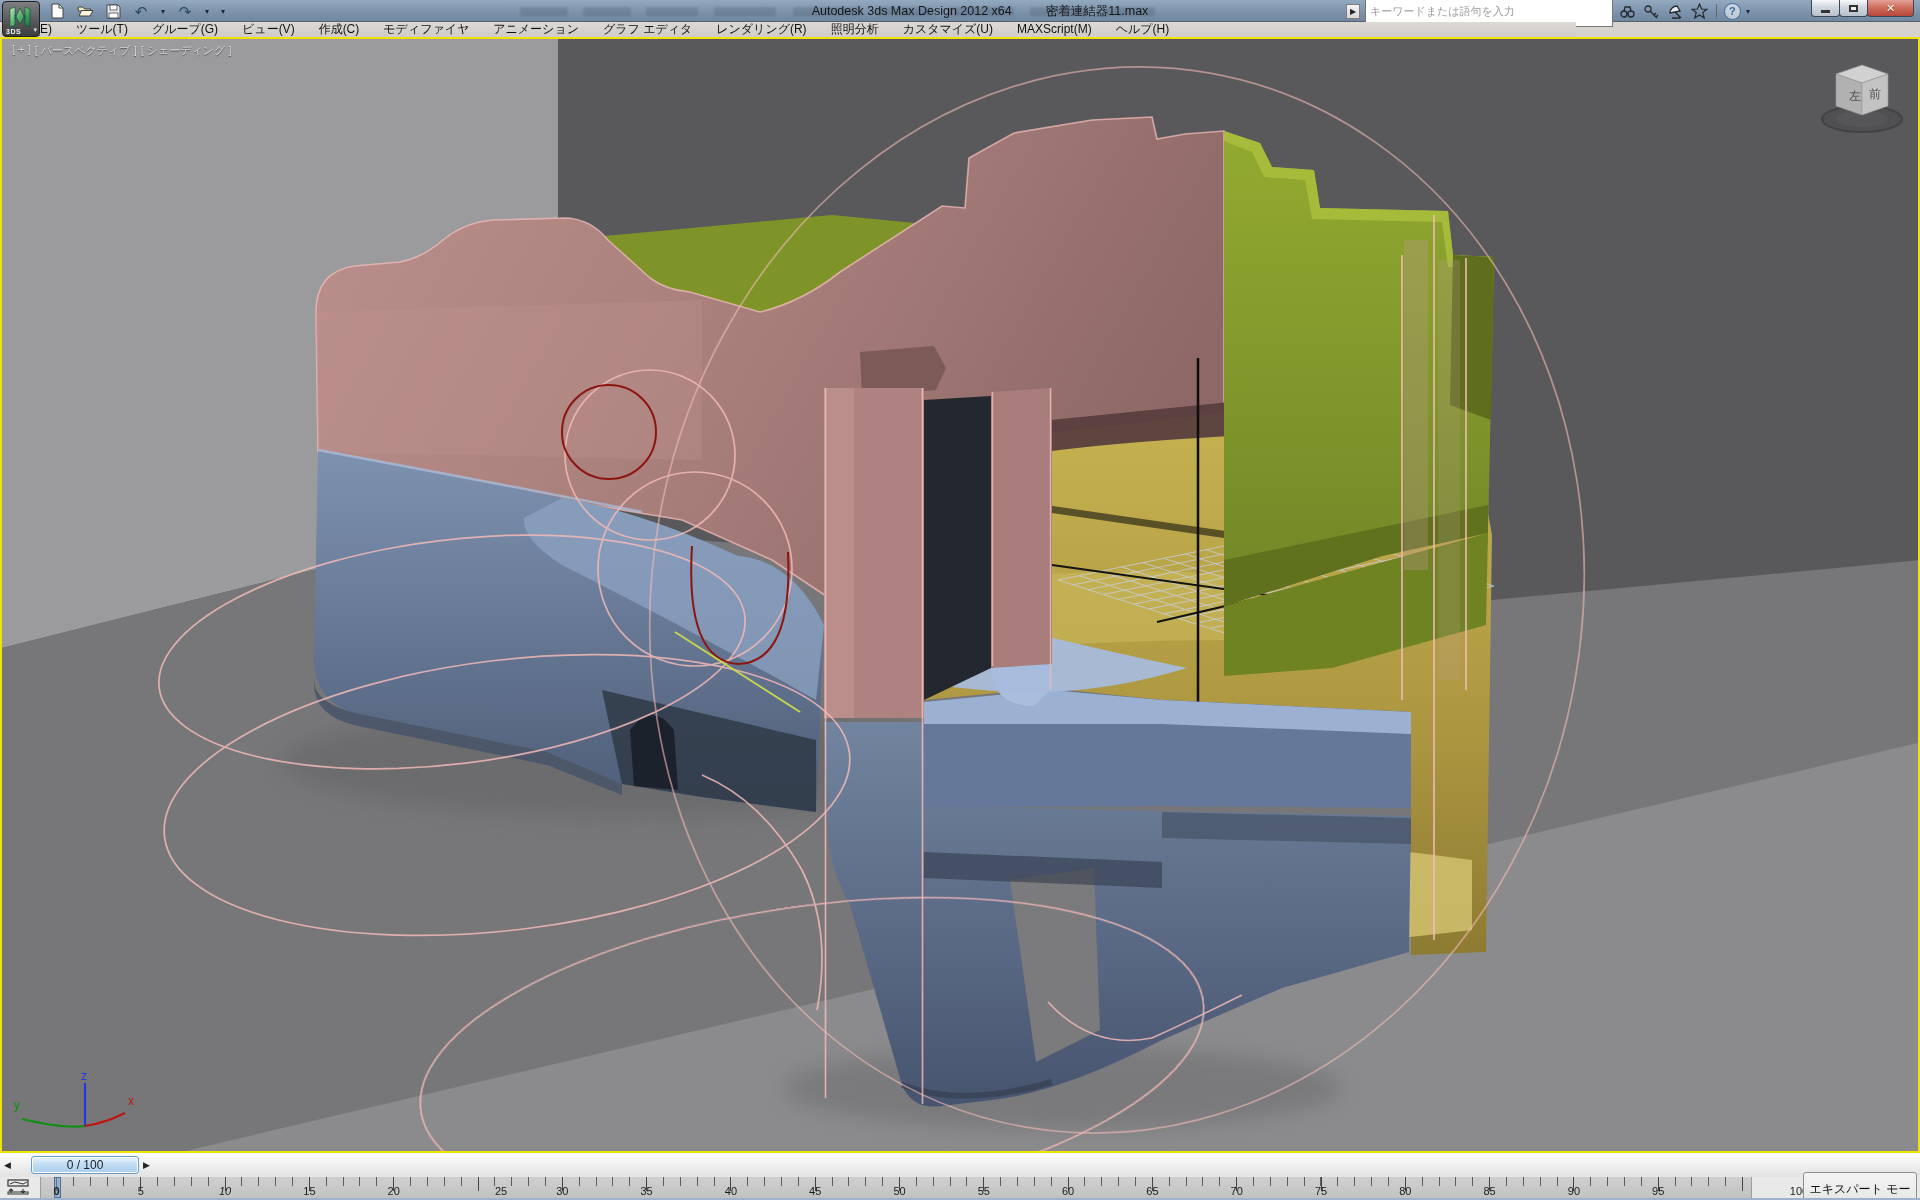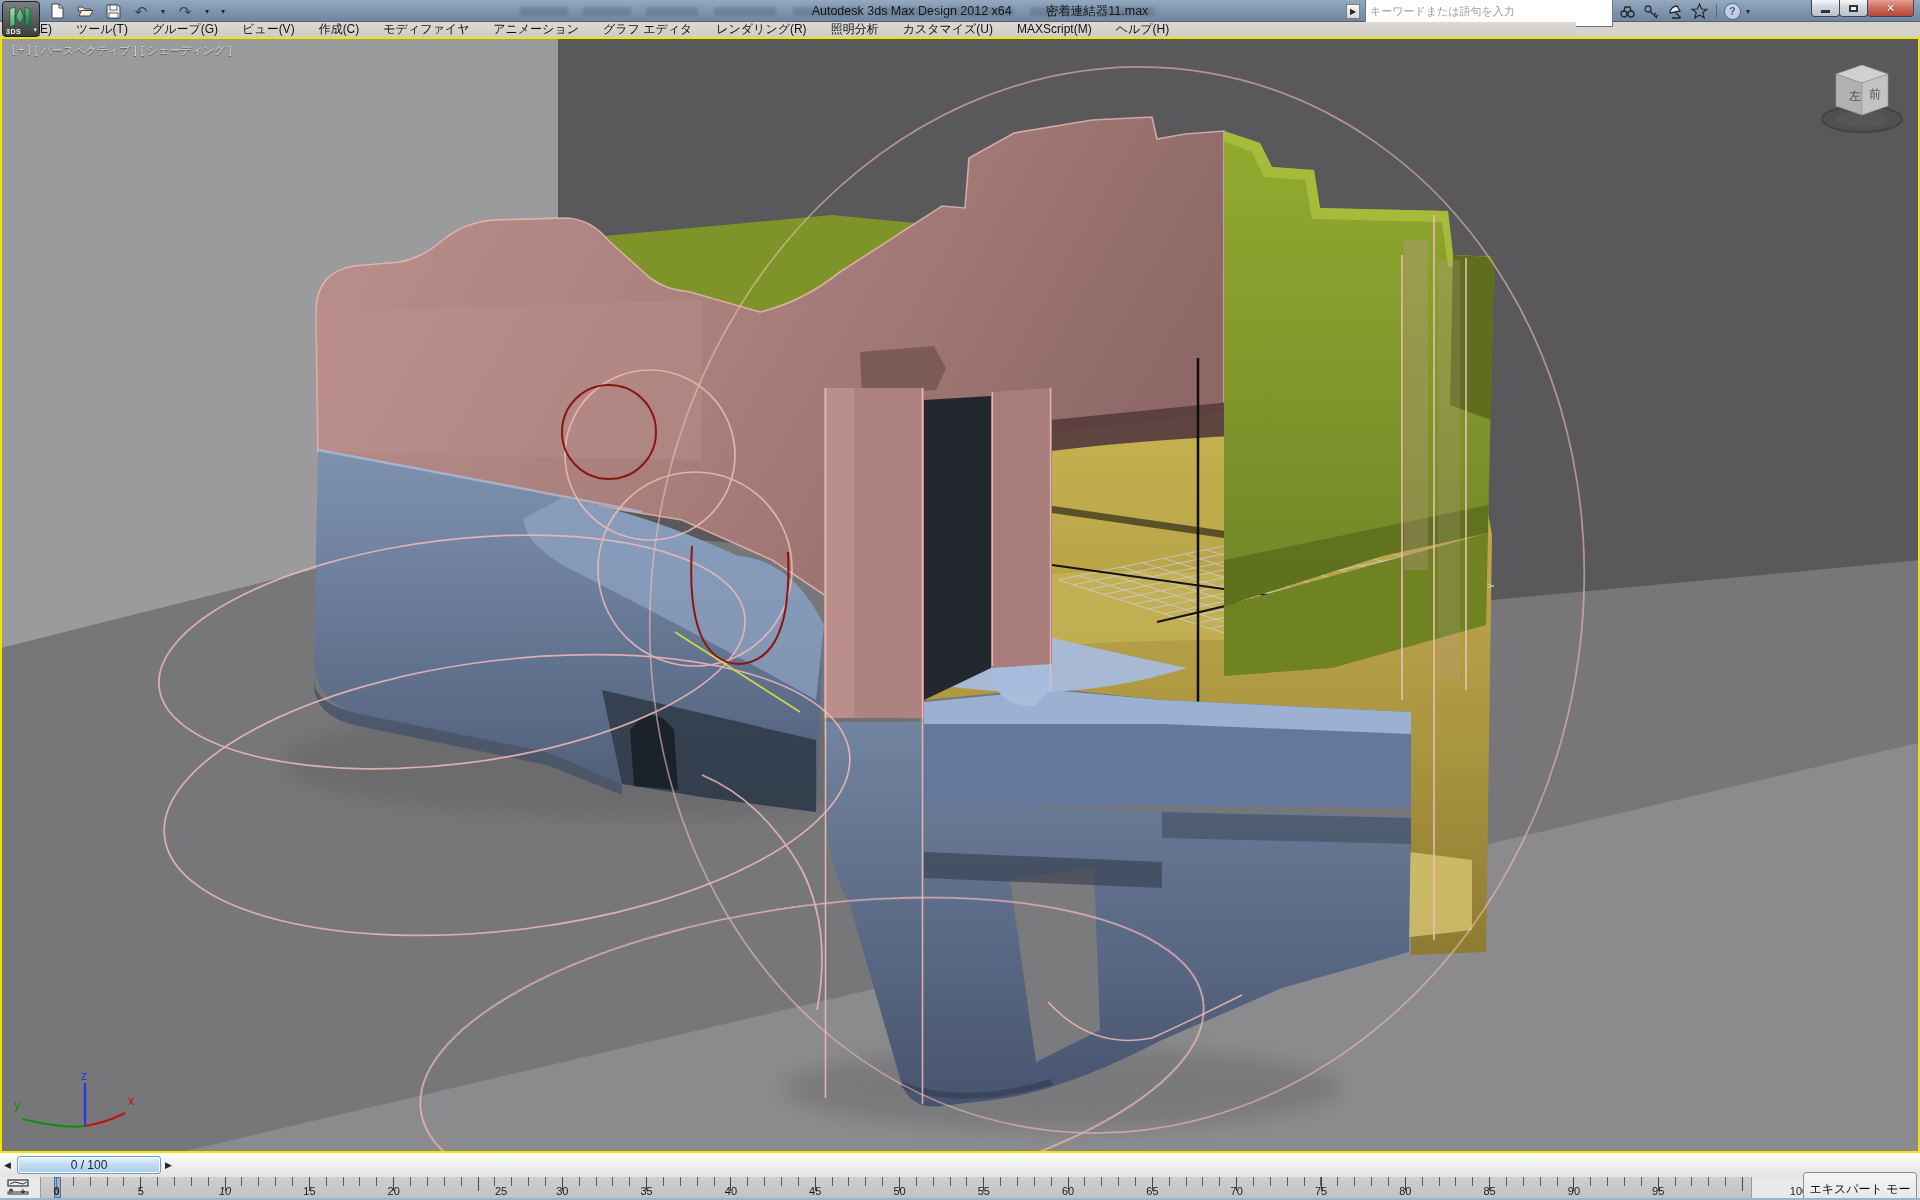--- a/index.html
+++ b/index.html
@@ -68,7 +68,7 @@
     background:linear-gradient(#fdfdfd,#e2e2e2); display:flex; align-items:center; }
   .ts-arrow { width:15px; height:20px; font-size:9px; color:#222; background:transparent;
     border:none; display:flex; align-items:center; justify-content:center; }
-  .ts-slider { margin-left:2px; width:144px; height:18px; border:1px solid #6d9cc5; border-radius:3px;
+  .ts-slider { margin-left:16px; width:108px; height:18px; border:1px solid #6d9cc5; border-radius:3px;
     background:linear-gradient(#eaf4fd,#c3ddf3 45%,#a9cdeb); box-shadow:inset 0 0 0 1px #fff;
     font-size:12px; color:#16202a; display:flex; align-items:center; justify-content:center; }
   .trackbar { position:absolute; left:0; top:24px; width:1920px; height:21px; background:#e9e9e9; }

